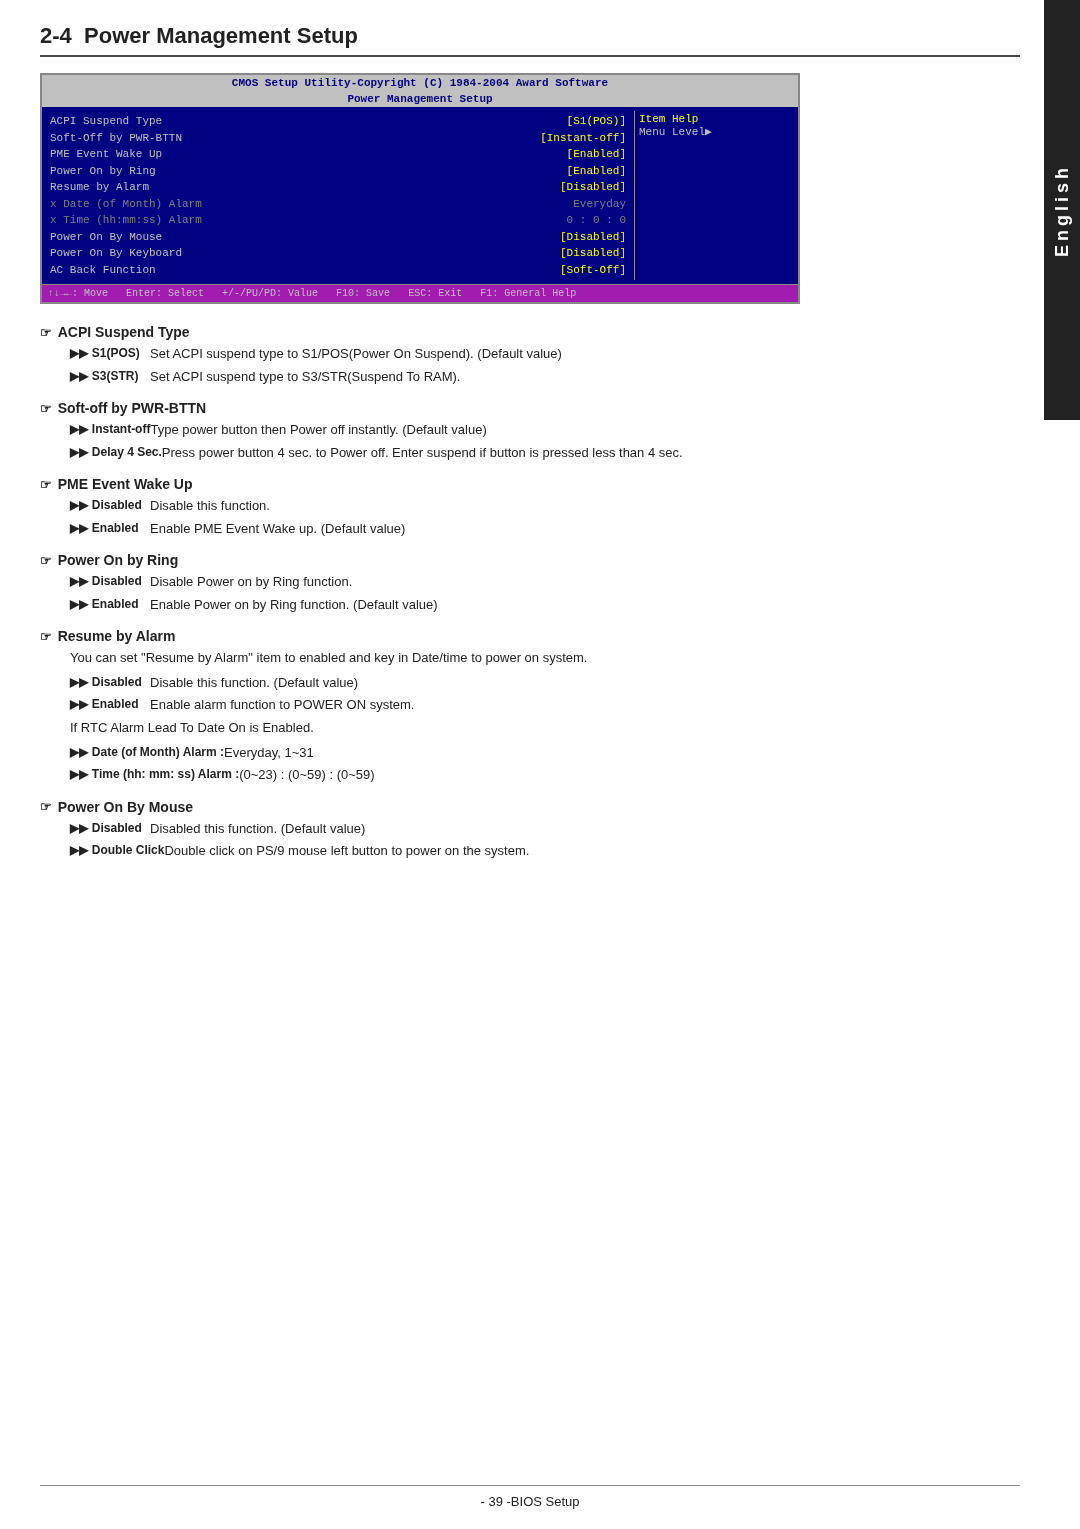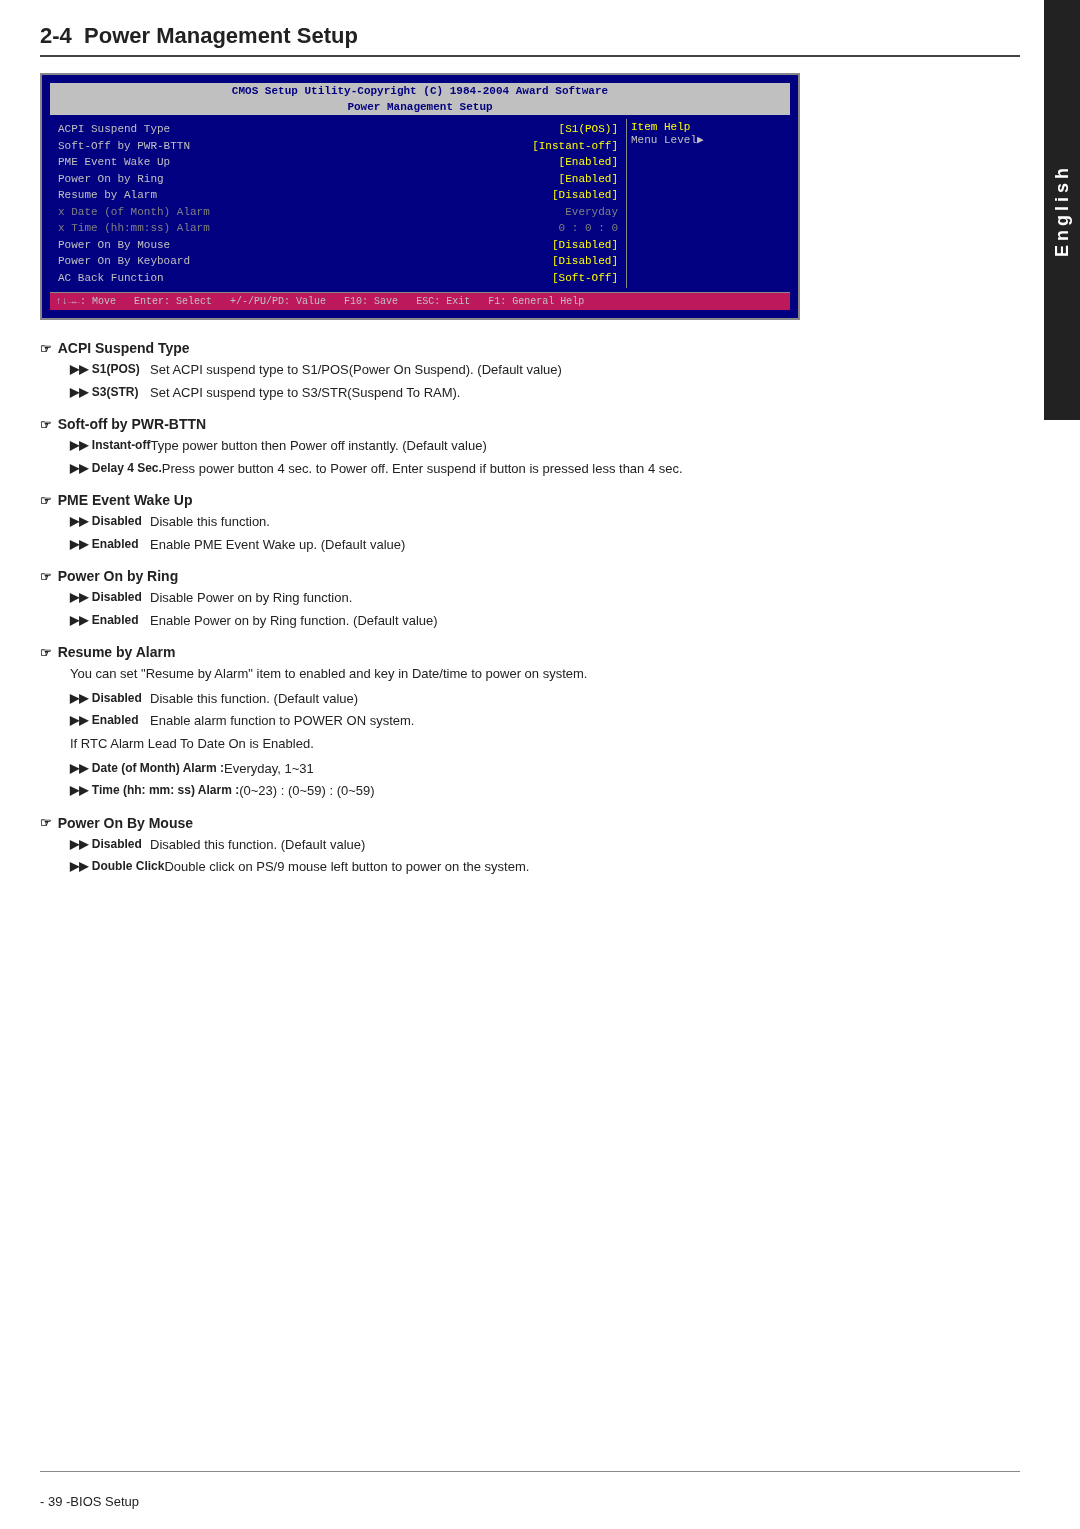--- a/index.html
+++ b/index.html
@@ -53,7 +53,7 @@
       color: #c0c0c0;
       font-family: 'Courier New', monospace;
       font-size: 11px;
-      padding: 8px;
+      padding: 0;
       margin-bottom: 20px;
       width: 760px;
     }

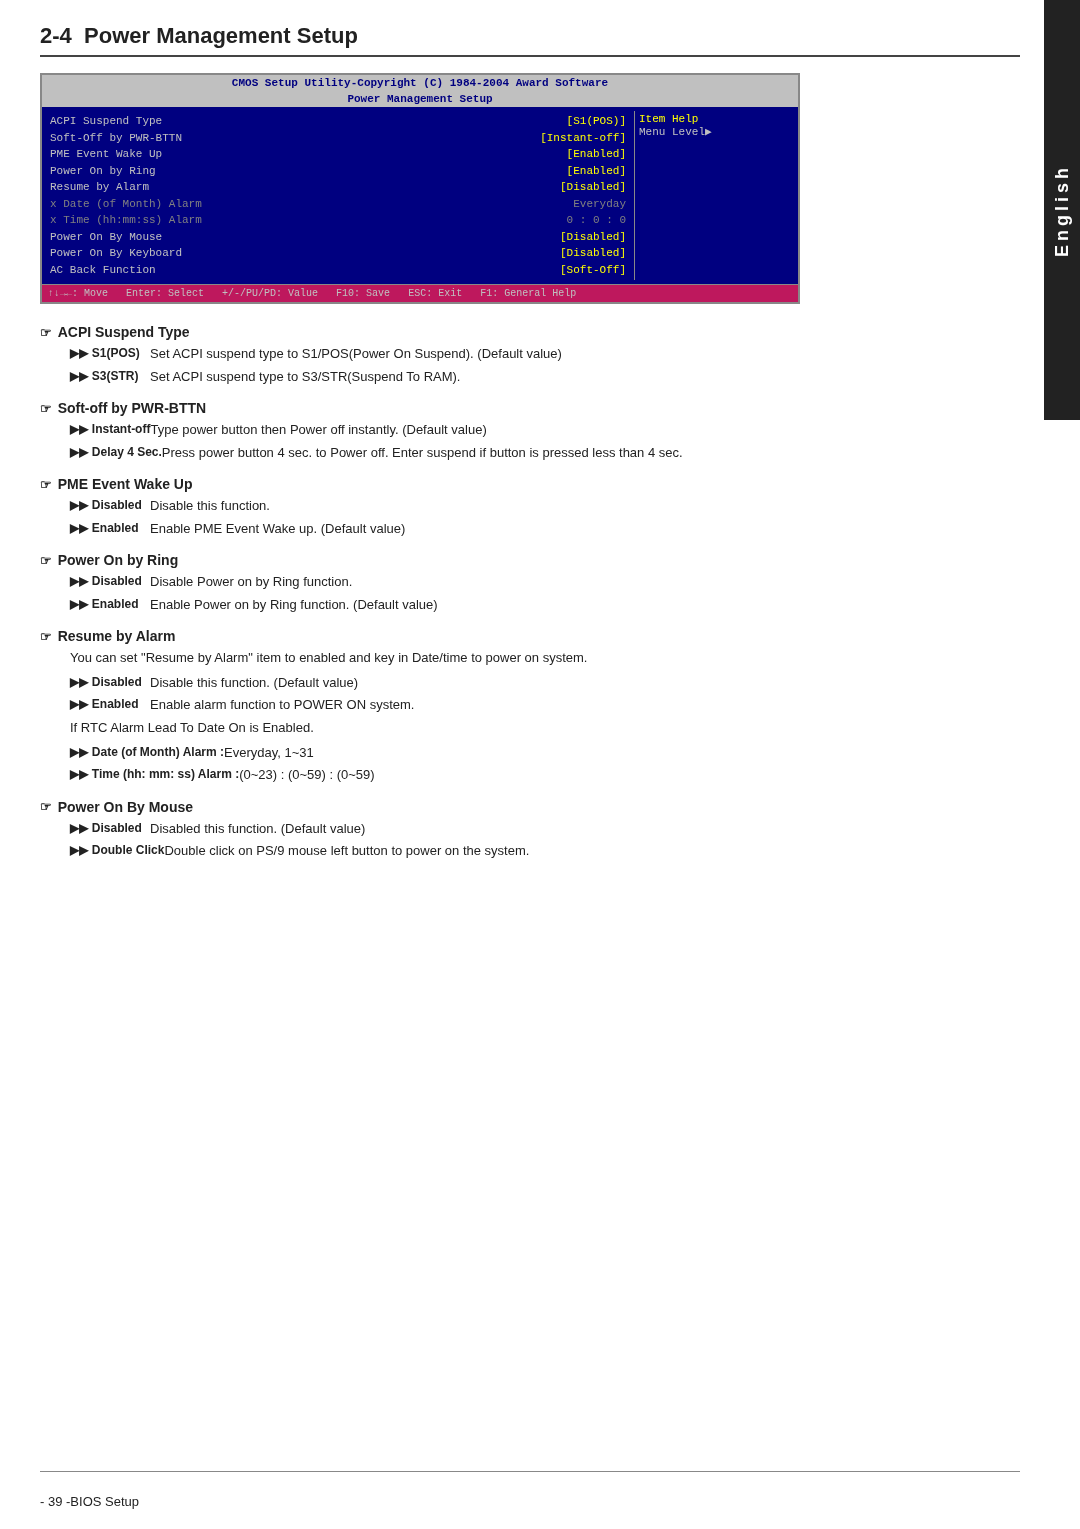--- a/index.html
+++ b/index.html
@@ -105,7 +105,7 @@
     }
 
     .bios-footer {
-      background: #be185d;
+      background: #a21caf;
       color: #c0c0c0;
       display: flex;
       justify-content: space-between;

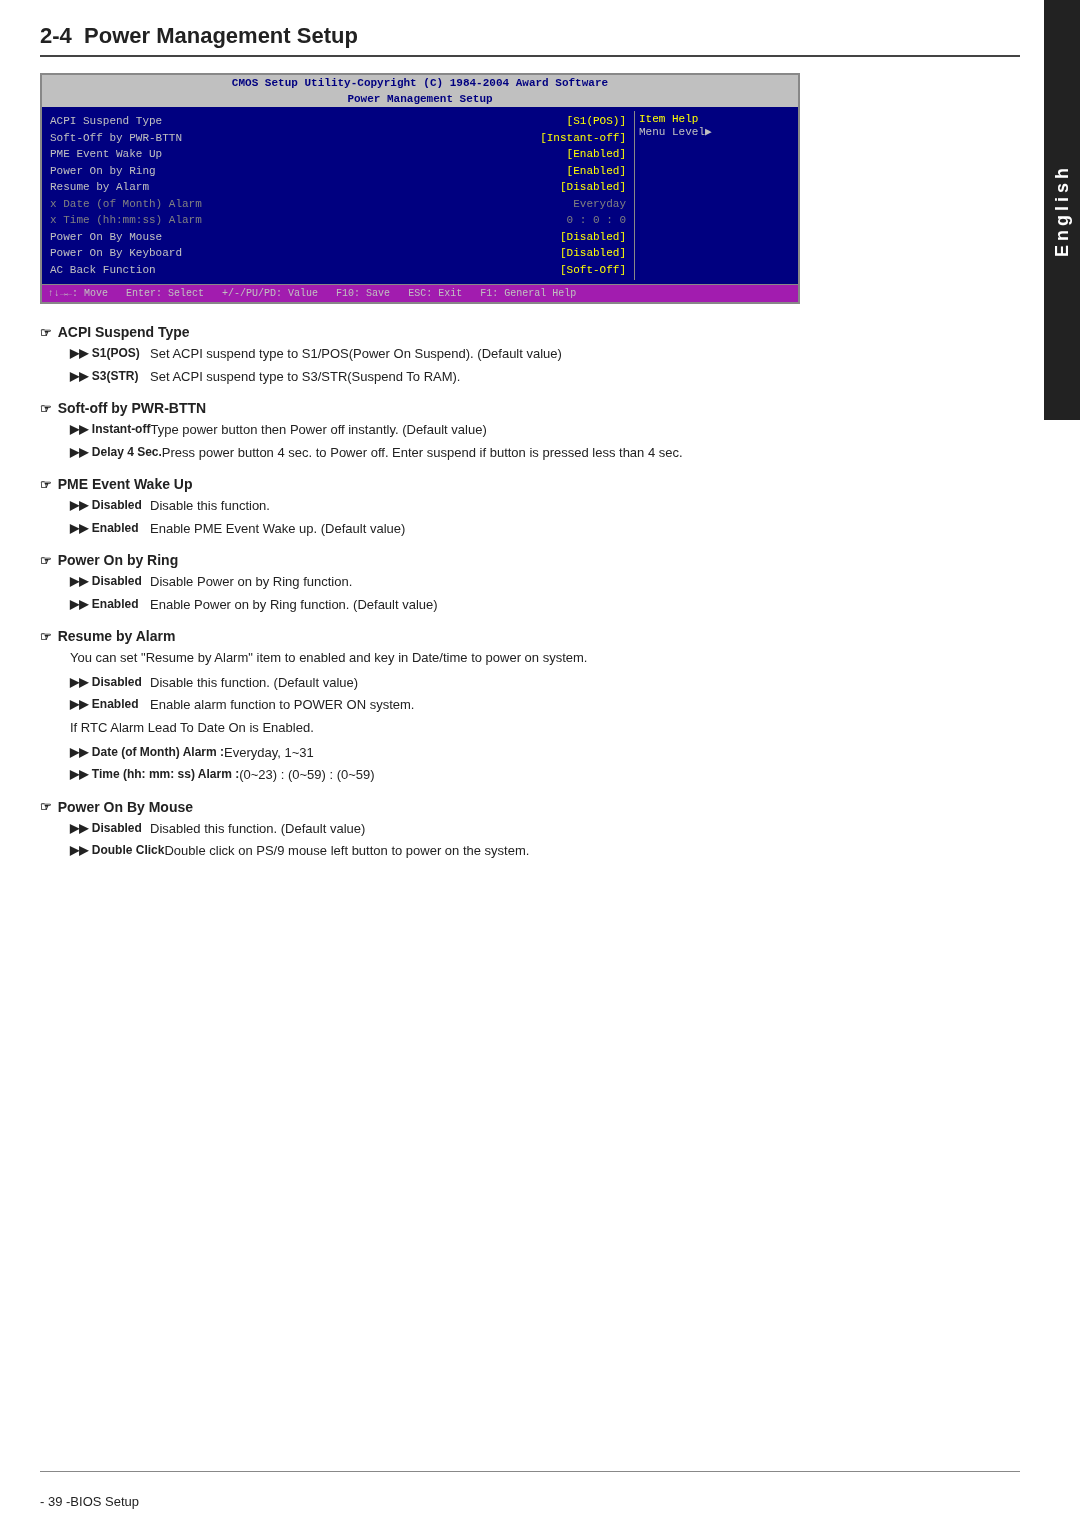--- a/index.html
+++ b/index.html
@@ -178,10 +178,10 @@
       left: 40px;
       right: 60px;
       display: flex;
-      justify-content: flex-start;
+      justify-content: center;
       font-size: 13px;
       border-top: 1px solid #888;
-      padding-top: 22px;
+      padding-top: 8px;
     }
   </style>
 </head>

